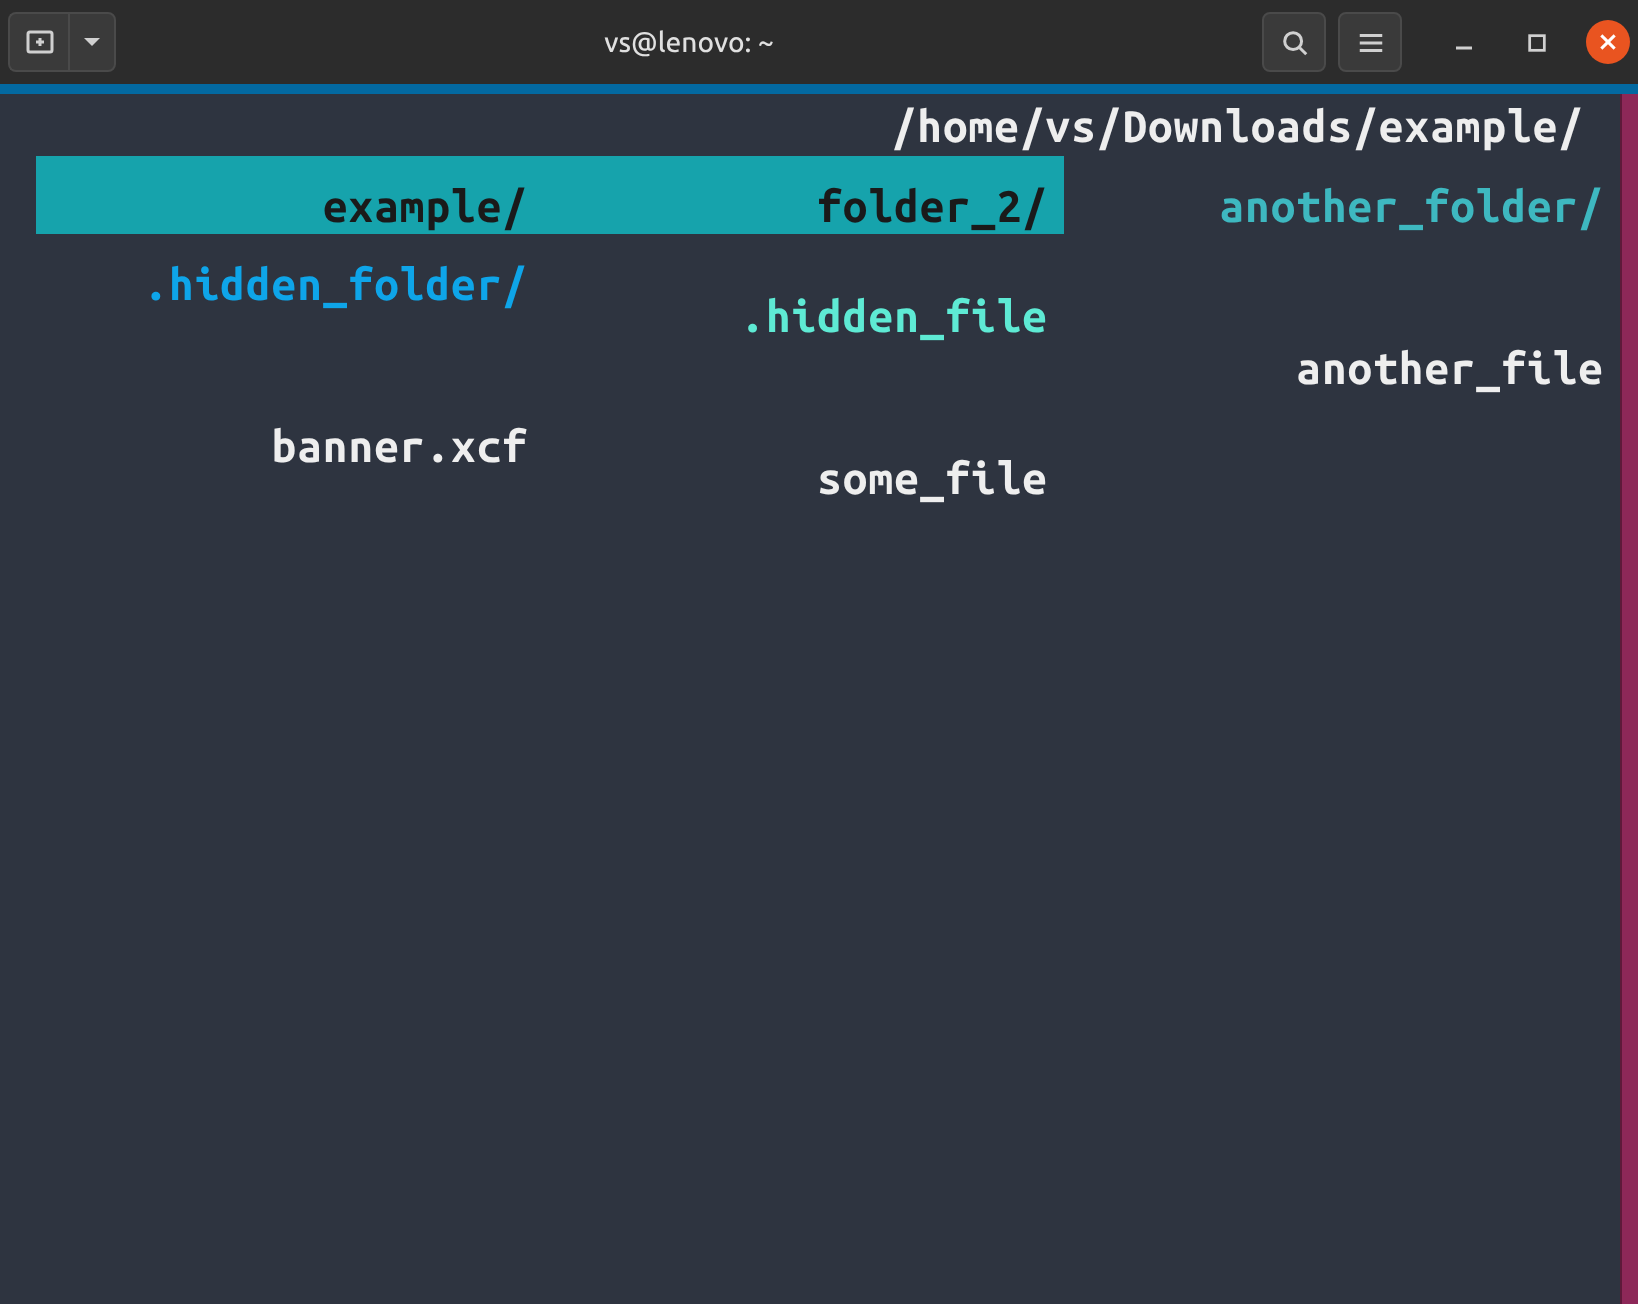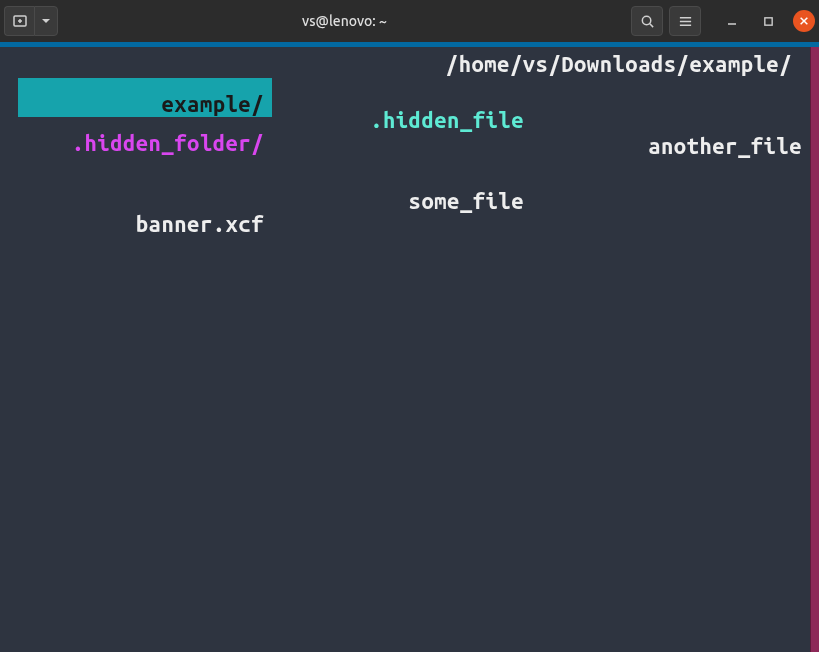--- a/index.html
+++ b/index.html
@@ -221,6 +221,7 @@
             <div class="entry file">banner.xcf</div>
           </div>
         <div class="col">
+            <div class="entry folder selected">folder_2/</div>
             <div class="entry hidden-file">.hidden_file</div>
             <div class="entry file">some_file</div>
           </div>

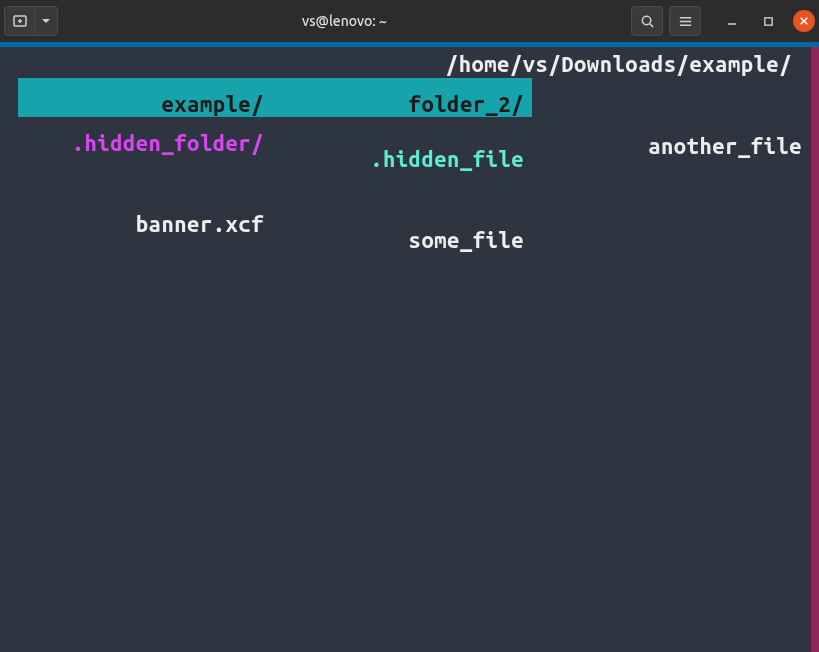--- a/index.html
+++ b/index.html
@@ -226,6 +226,7 @@
             <div class="entry file">some_file</div>
           </div>
         <div class="col">
+            <div class="entry folder">another_folder/</div>
             <div class="entry file">another_file</div>
           </div>
       </div>

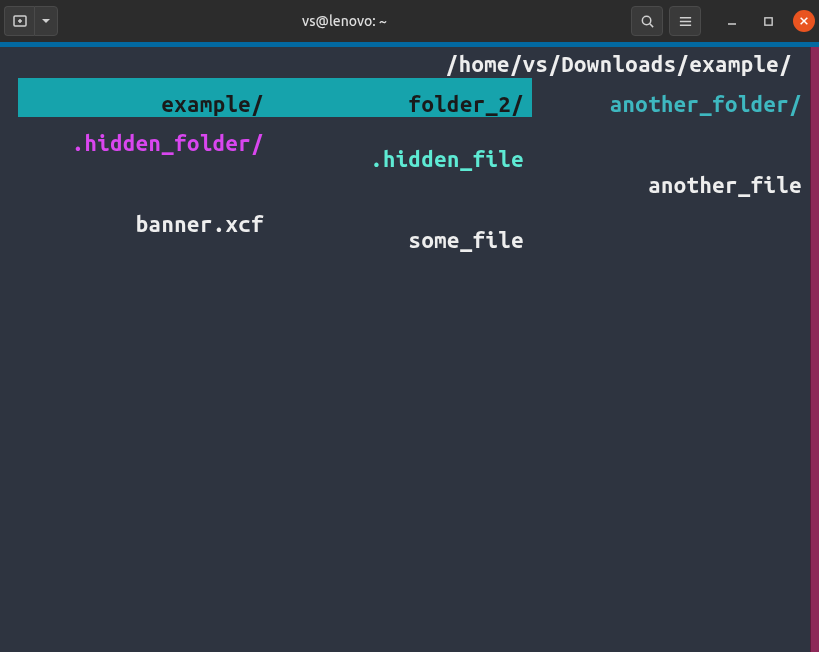--- a/index.html
+++ b/index.html
@@ -145,7 +145,7 @@
       margin-top: 42px;
     }
     .hidden-folder {
-      color: #d946ef;
+      color: #0ea5e9;
     }
     .hidden-file {
       color: #5eead4;

